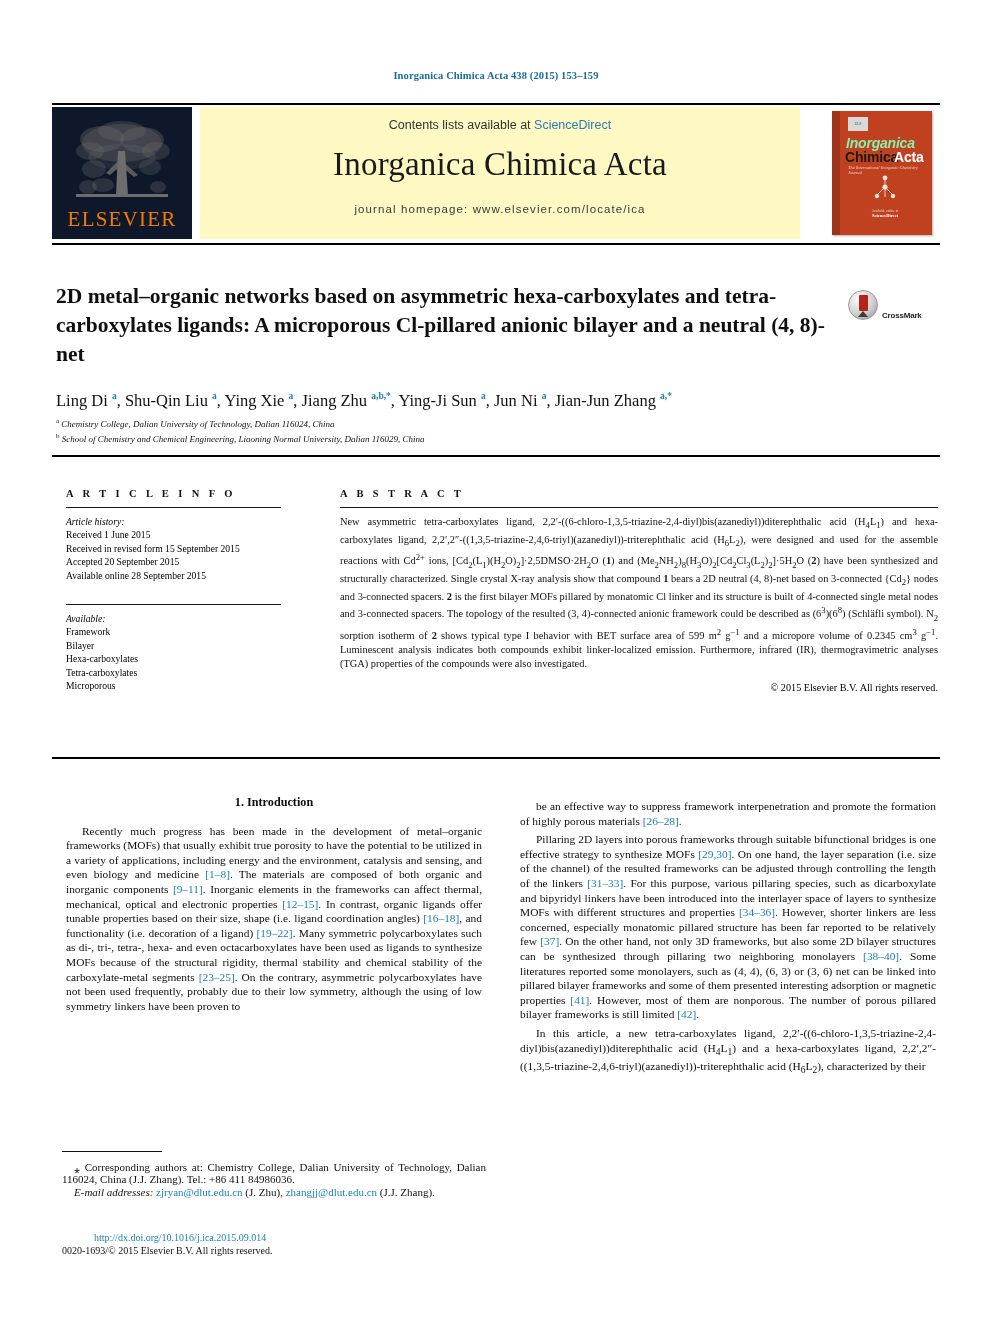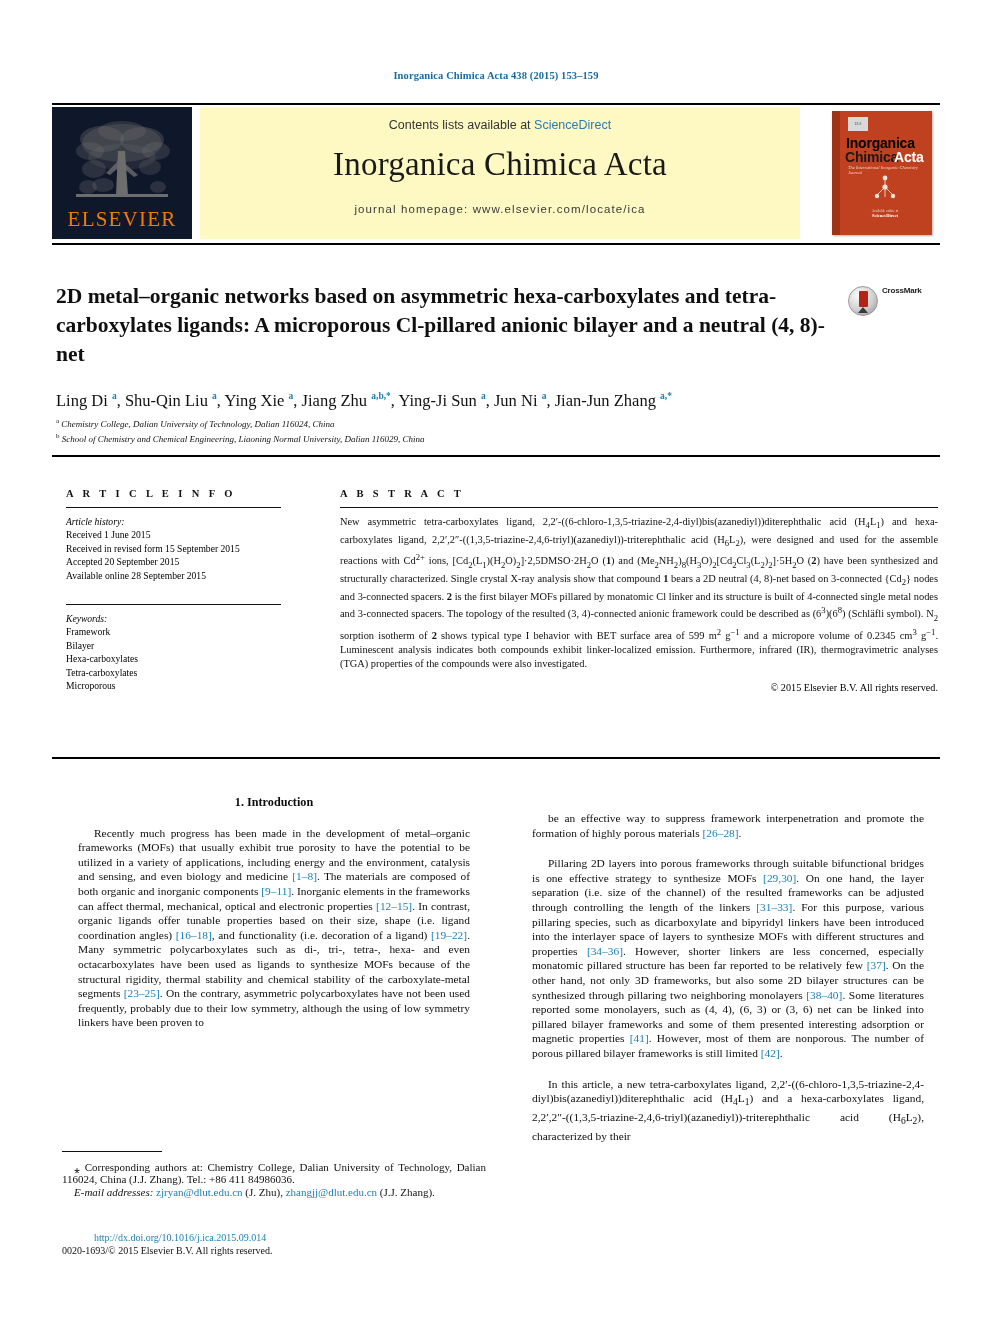--- a/index.html
+++ b/index.html
@@ -148,8 +148,9 @@
   .cov-t1 {
     position: absolute; left: 14px; top: 24px;
     font-family: "Liberation Sans", sans-serif;
-    font-weight: bold; font-size: 14px; color: #000000;
+    font-weight: bold; font-size: 14px; color: #86efac;
     letter-spacing: -.2px;
+    font-style: italic;
   }
   .cov-t2 {
     position: absolute; left: 13px; top: 38px;

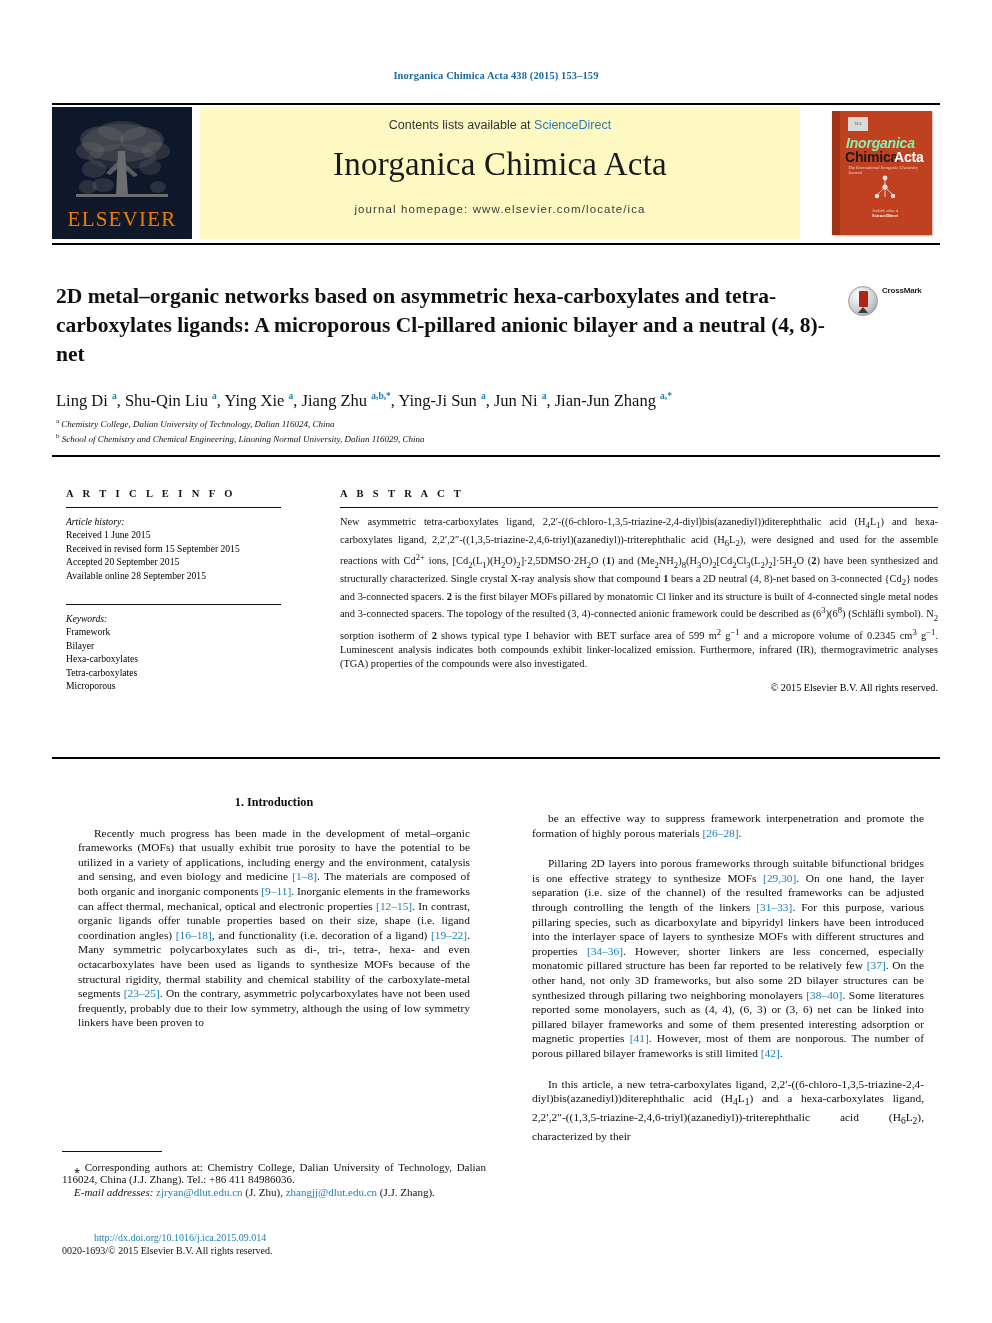--- a/index.html
+++ b/index.html
@@ -207,7 +207,7 @@
     width: 92px;
     height: 34px;
     display: flex;
-    align-items: flex-start;
+    align-items: flex-end;
   }
   .cm-circle {
     width: 30px; height: 30px; border-radius: 50%;

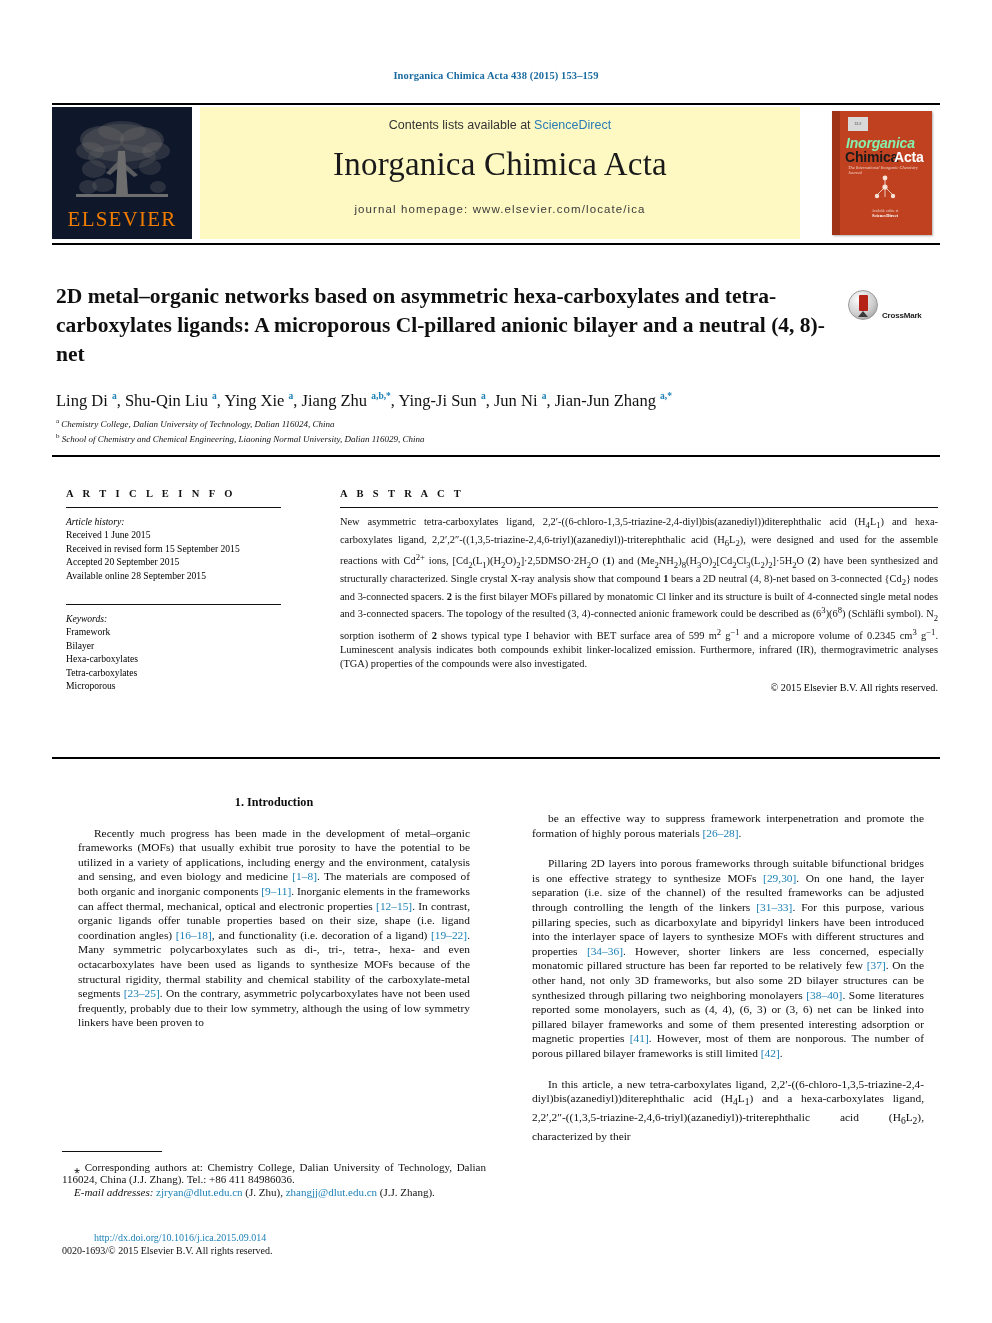--- a/index.html
+++ b/index.html
@@ -493,7 +493,7 @@
       </div>
     <div class="gap"></div>
     <div class="thin-rule"></div>
-    <div class="ital">Keywords:</div>
+    <div class="ital">Available:</div>
     <div class="lines">
         <div>Framework</div>
         <div>Bilayer</div>

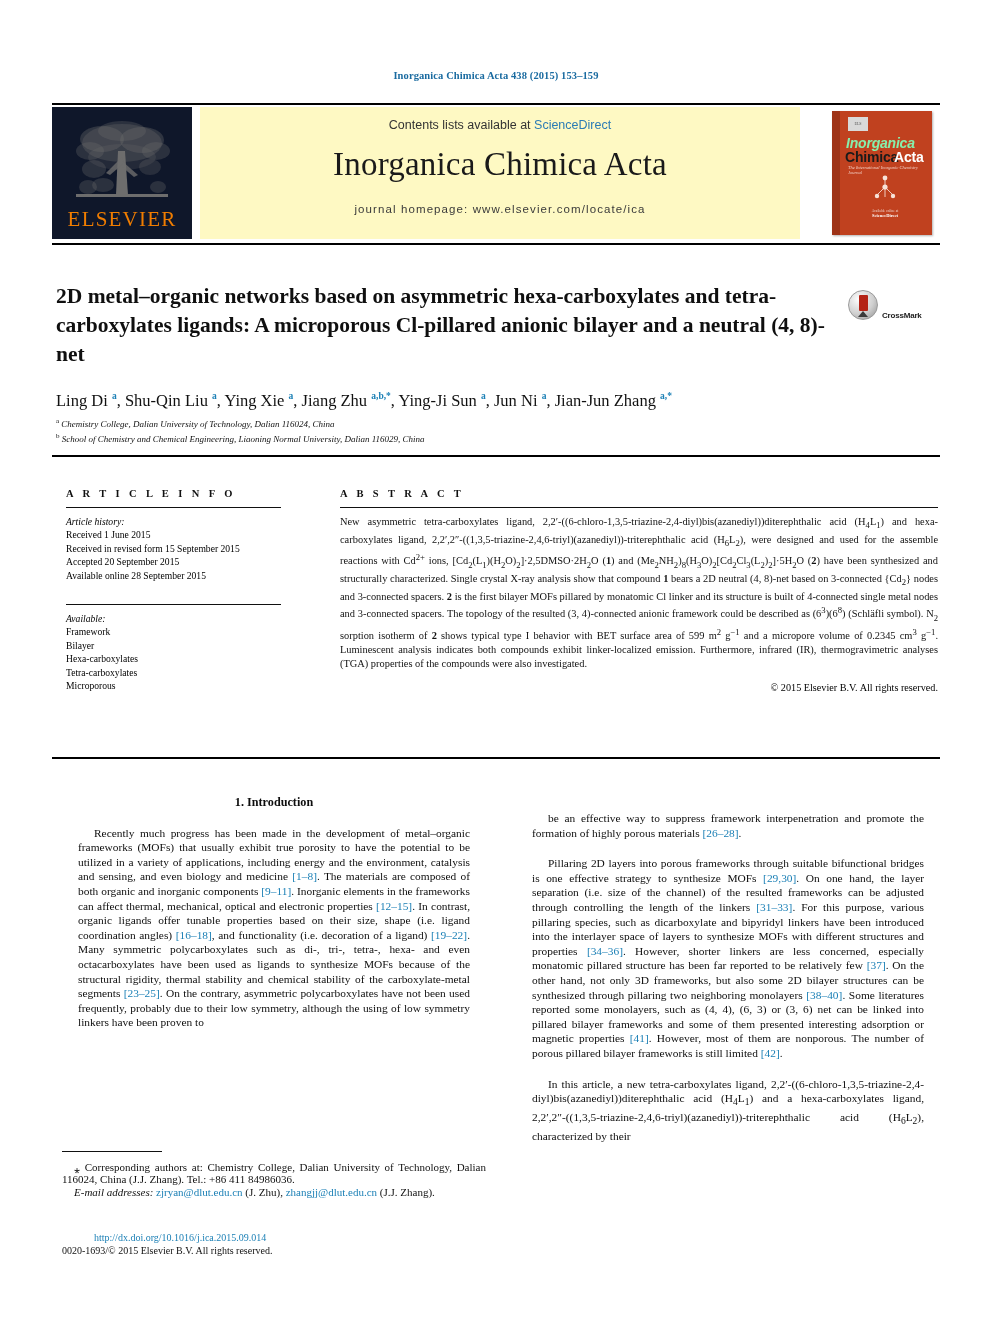--- a/index.html
+++ b/index.html
@@ -355,7 +355,7 @@
     margin: 0 0 14px 0;
     text-align: center;
   }
-  .col p { margin: 16px; text-indent: 16px; }
+  .col p { margin: 4px; text-indent: 16px; }
   .ref { color: #1a7fb5; }
 
   

